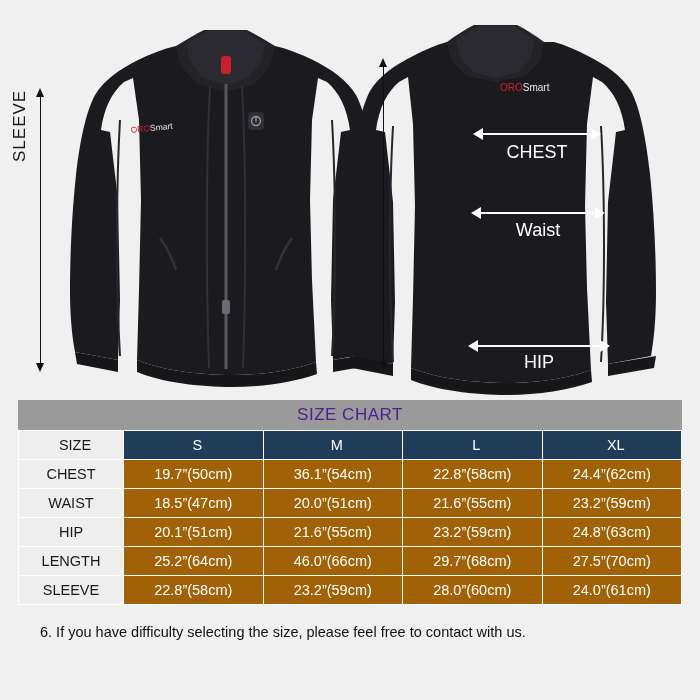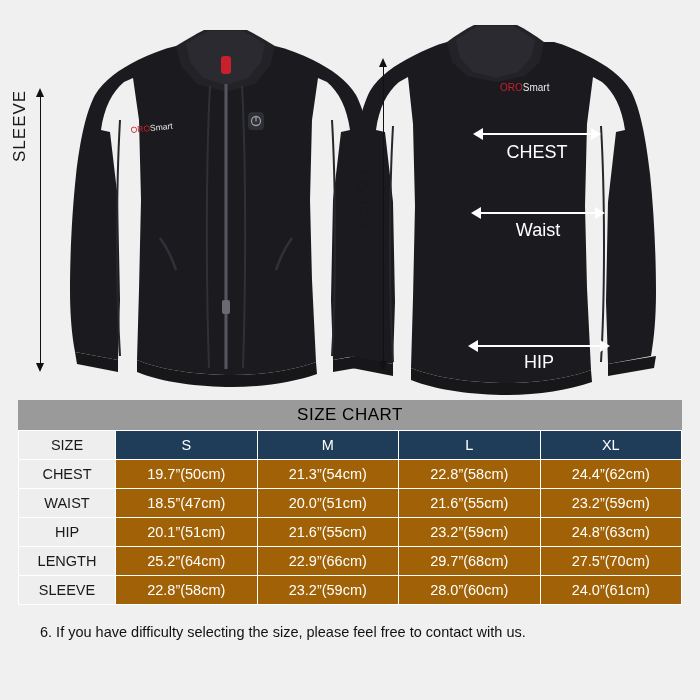--- a/index.html
+++ b/index.html
@@ -118,7 +118,7 @@
   }
   .chart-title {
     background: #9a9a9a;
-    color: #000000;
+    color: #4c1d95;
     text-align: center;
     font-size: 17px;
     line-height: 30px;

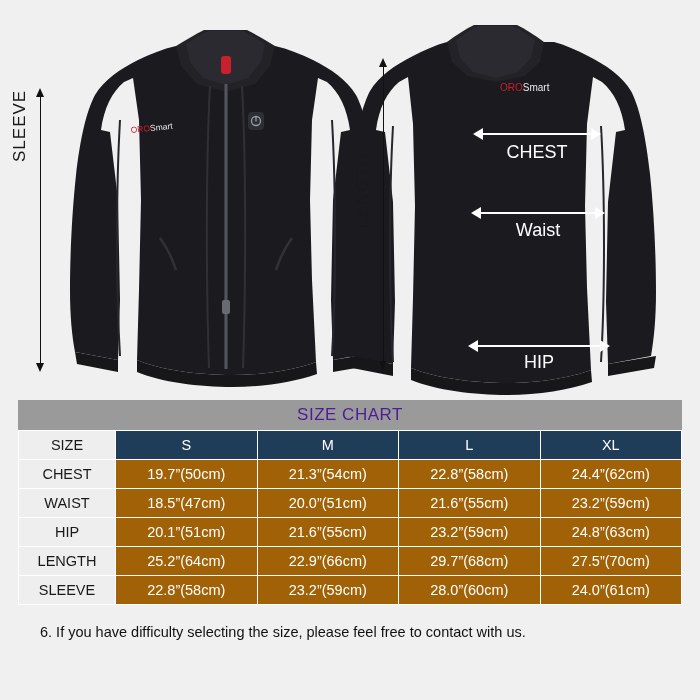--- a/index.html
+++ b/index.html
@@ -147,6 +147,7 @@
     background: #1f3d59;
     color: #ffffff;
     font-weight: normal;
+    padding-left: 8px;
   }
   table.size-chart tr.head td.rowhead {
     background: #eeeeee;

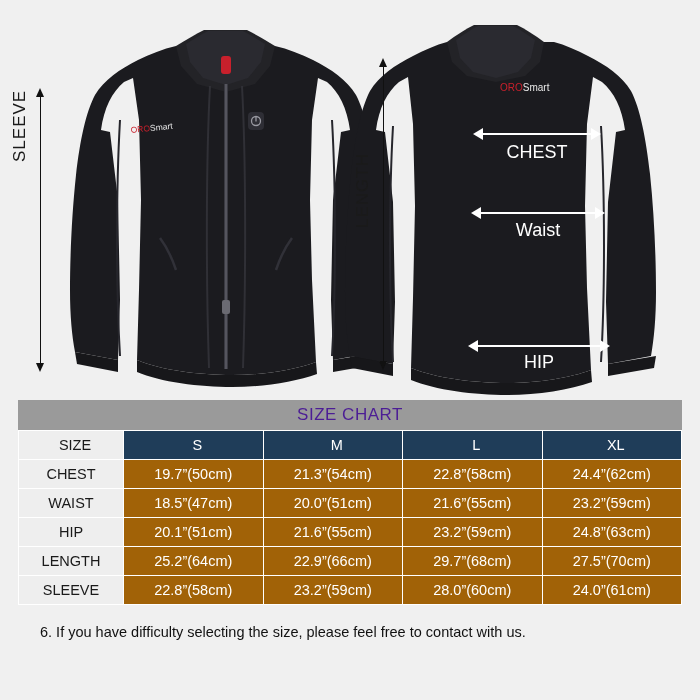--- a/index.html
+++ b/index.html
@@ -286,7 +286,7 @@
         <tr class="body">
           <td class="rowhead">CHEST</td>
           <td class="val">19.7”(50cm)</td>
-          <td class="val">21.3”(54cm)</td>
+          <td class="val">36.1”(54cm)</td>
           <td class="val">22.8”(58cm)</td>
           <td class="val">24.4”(62cm)</td>
         </tr>

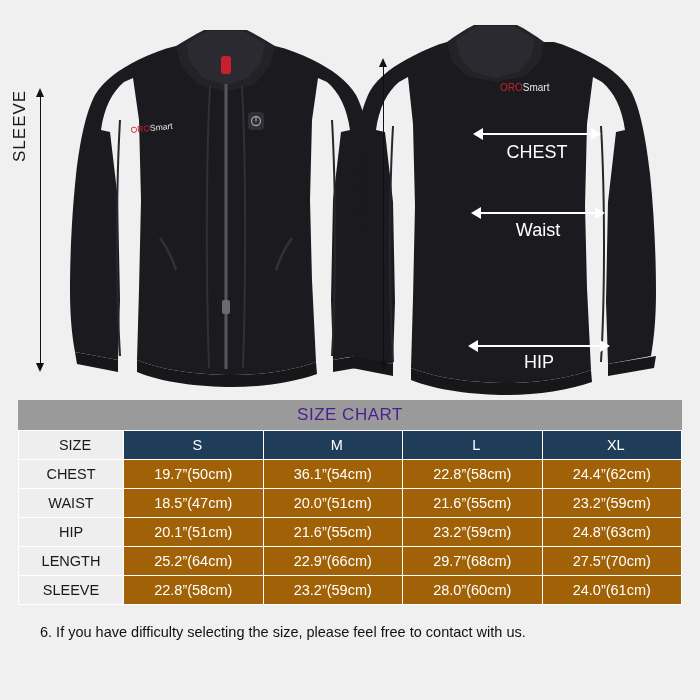--- a/index.html
+++ b/index.html
@@ -310,7 +310,7 @@
         <tr class="body">
           <td class="rowhead">LENGTH</td>
           <td class="val">25.2”(64cm)</td>
-          <td class="val">22.9”(66cm)</td>
+          <td class="val">46.0”(66cm)</td>
           <td class="val">29.7”(68cm)</td>
           <td class="val">27.5”(70cm)</td>
         </tr>

